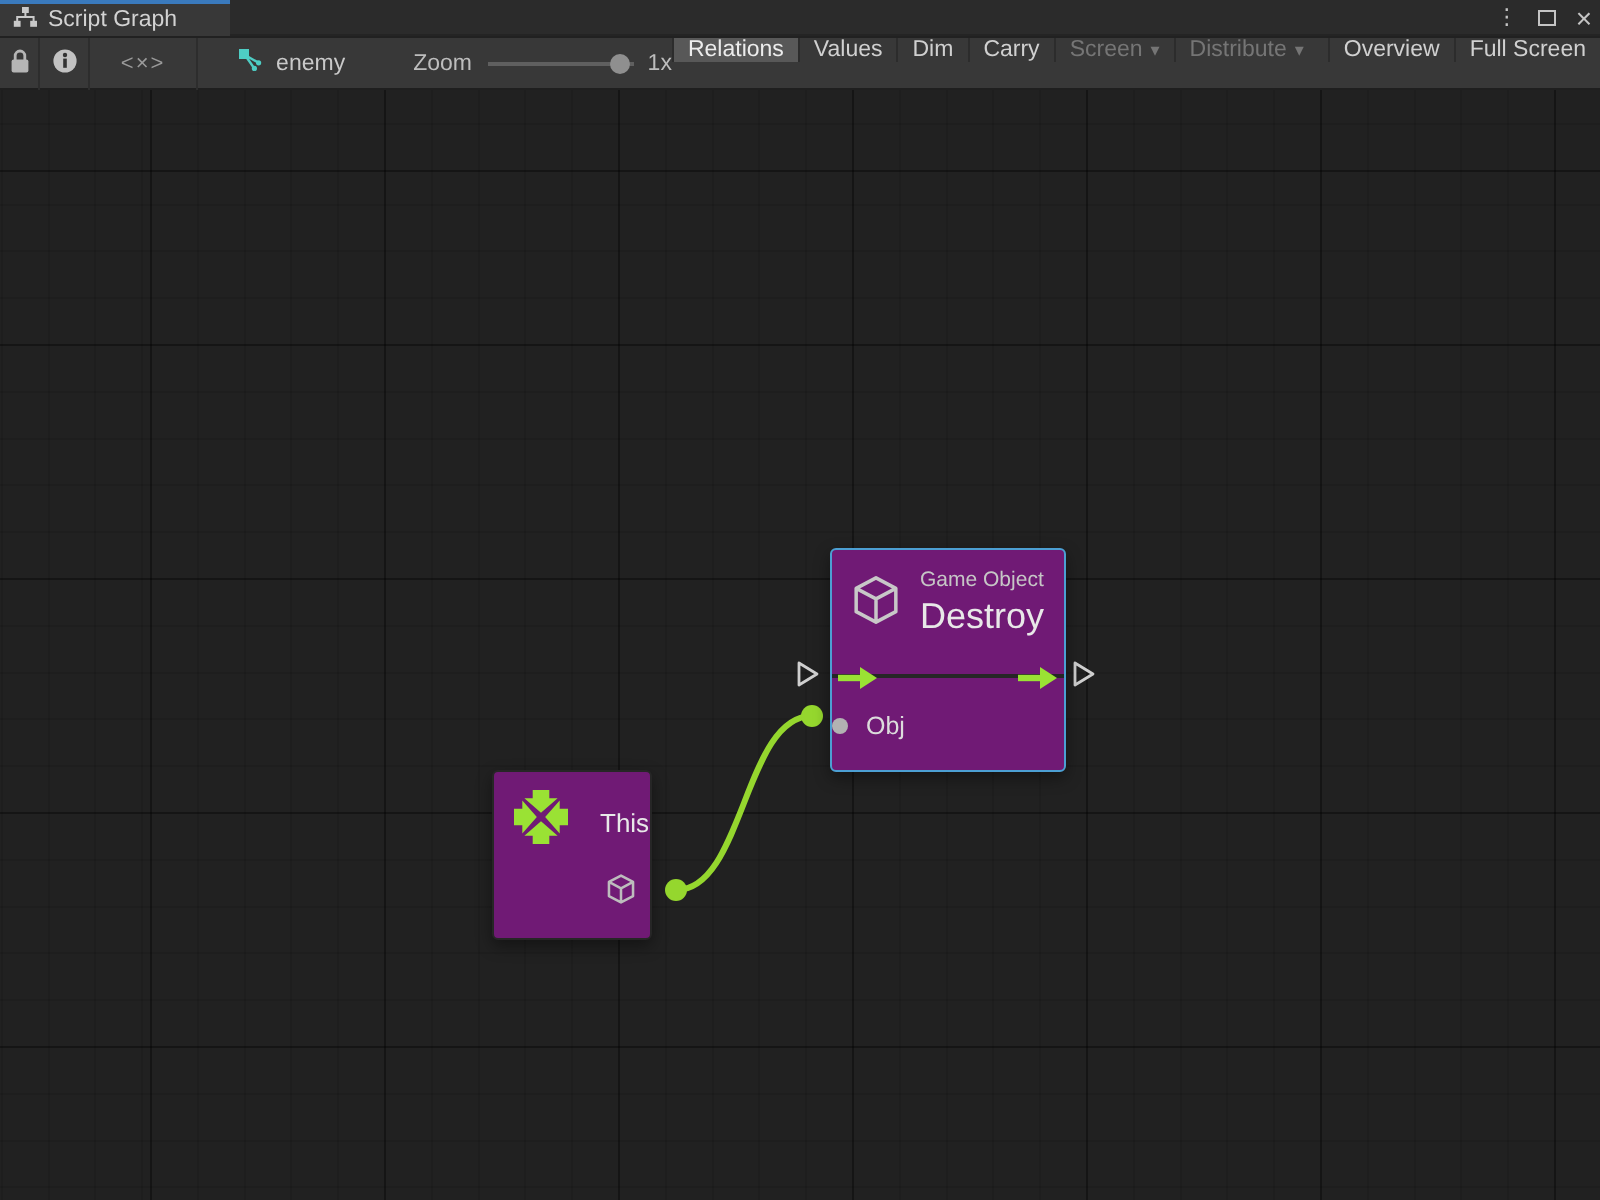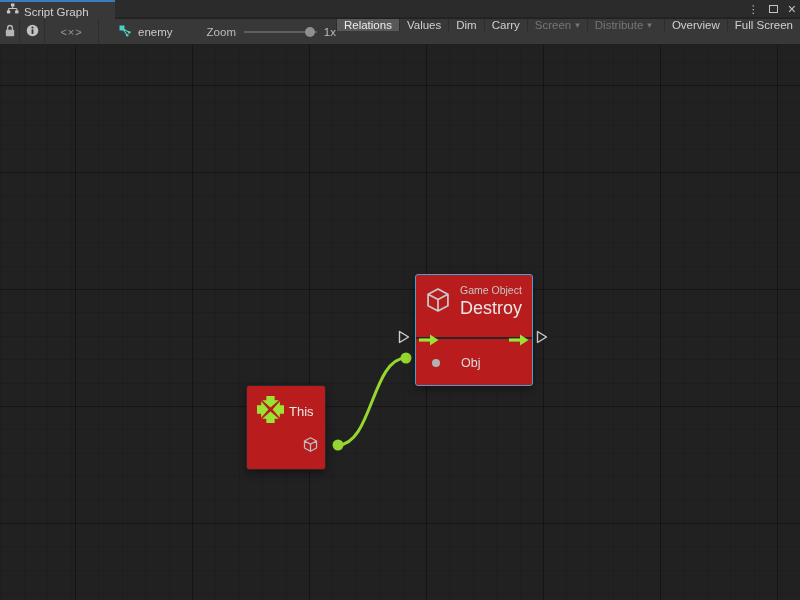--- a/index.html
+++ b/index.html
@@ -12,7 +12,7 @@
             background:#2b2b2b; border-bottom:1px solid #242424; }
   .tab { position:absolute; left:0; top:0; height:18px; width:115px;
          background:#383838; border-top:2px solid #3a7abd;
-         display:flex; align-items:flex-end; padding:16px 6px; gap:5px; }
+         display:flex; align-items:center; padding:0 6px; gap:5px; }
   .tab-label { color:#d2d2d2; font-size:11.5px; white-space:nowrap; }
   .winctrl { position:absolute; right:4px; top:0; height:18px; display:flex;
              align-items:center; gap:10px; color:#c4c4c4; }

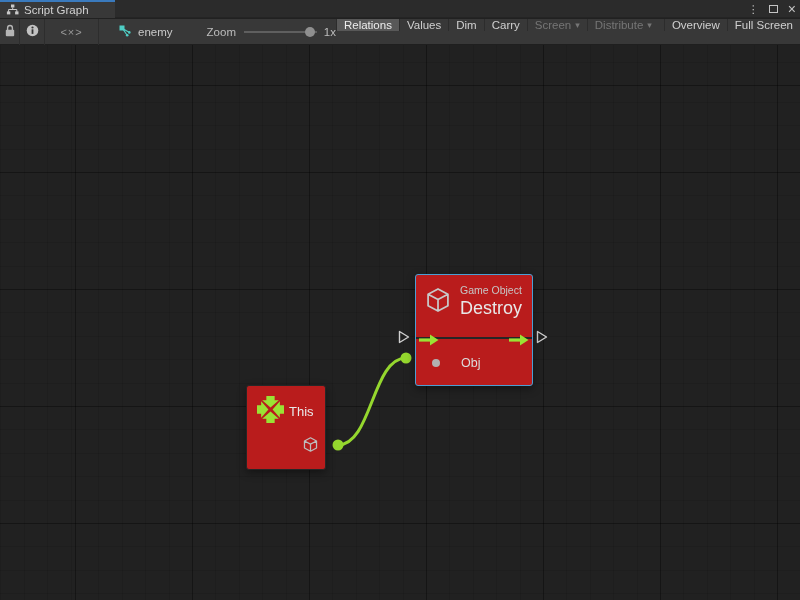--- a/index.html
+++ b/index.html
@@ -58,7 +58,7 @@
   svg.overlay { position:absolute; inset:0; width:800px; height:600px; pointer-events:none; }
 
   
-  .node { position:absolute; background:#b91c1c; border-radius:3px;
+  .node { position:absolute; background:#701a75; border-radius:3px;
           box-shadow:0 3px 8px rgba(0,0,0,0.4); }
   .node.selected { border:1px solid #4c9fd3; }
   .node.plain { border:1px solid #262626; }

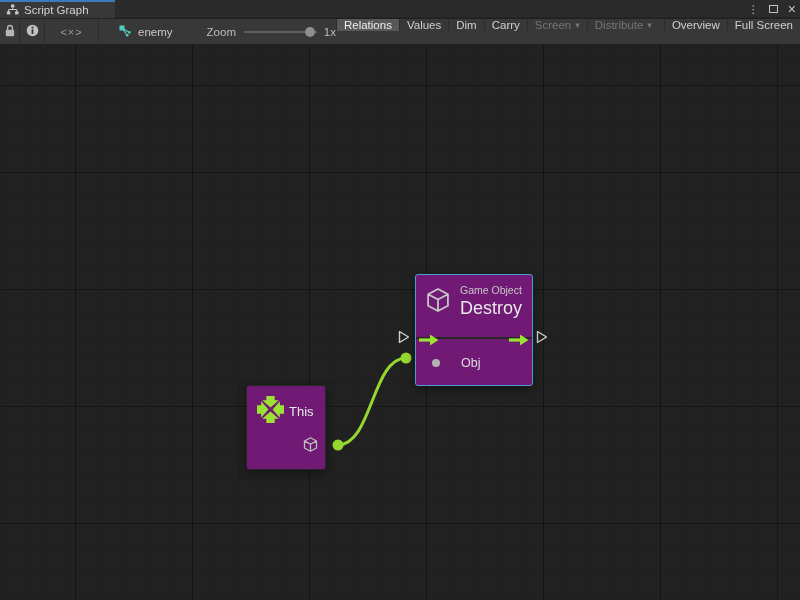--- a/index.html
+++ b/index.html
@@ -74,7 +74,7 @@
   .flow-arrow.in { left:3px; }
   .flow-arrow.out { right:3px; }
   .obj-row { position:absolute; left:0; top:74px; right:0; height:28px;
-             display:flex; align-items:center; padding-left:16px; gap:21px; }
+             display:flex; align-items:center; padding-left:0; gap:9px; }
   .port-dot { width:8px; height:8px; border-radius:50%; background:#b2b2b2; }
   .obj-label { font-size:12.5px; color:#dcdcdc; }
 

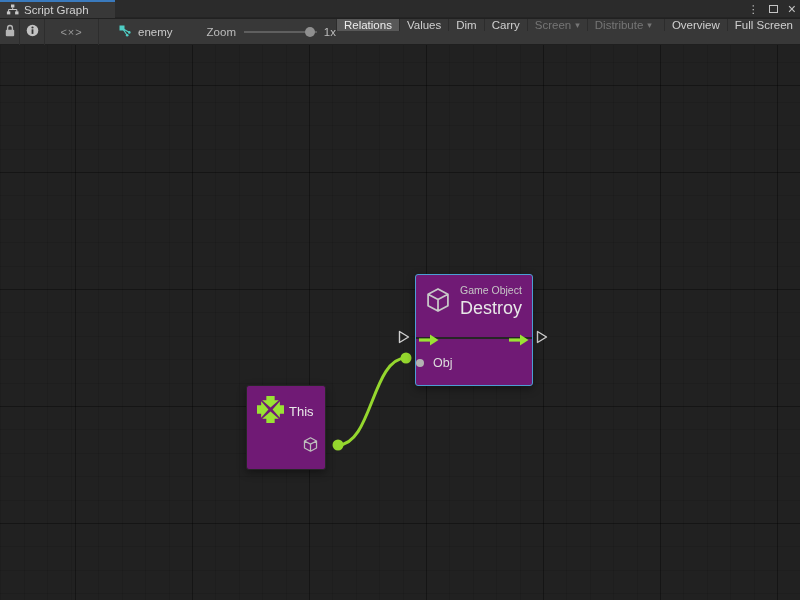--- a/index.html
+++ b/index.html
@@ -80,7 +80,7 @@
 
   .this-node { left:246px; top:385px; width:80px; height:85px; }
   .tn-header { position:absolute; left:0; top:0; right:0; height:50px;
-               display:flex; align-items:center; padding:16px 10px; gap:5px; }
+               display:flex; align-items:center; padding:16px 10px; gap:16px; }
   .tn-title { font-size:13px; color:#e8e8e8; }
   .tn-cube { position:absolute; right:6px; top:50px; }
 

